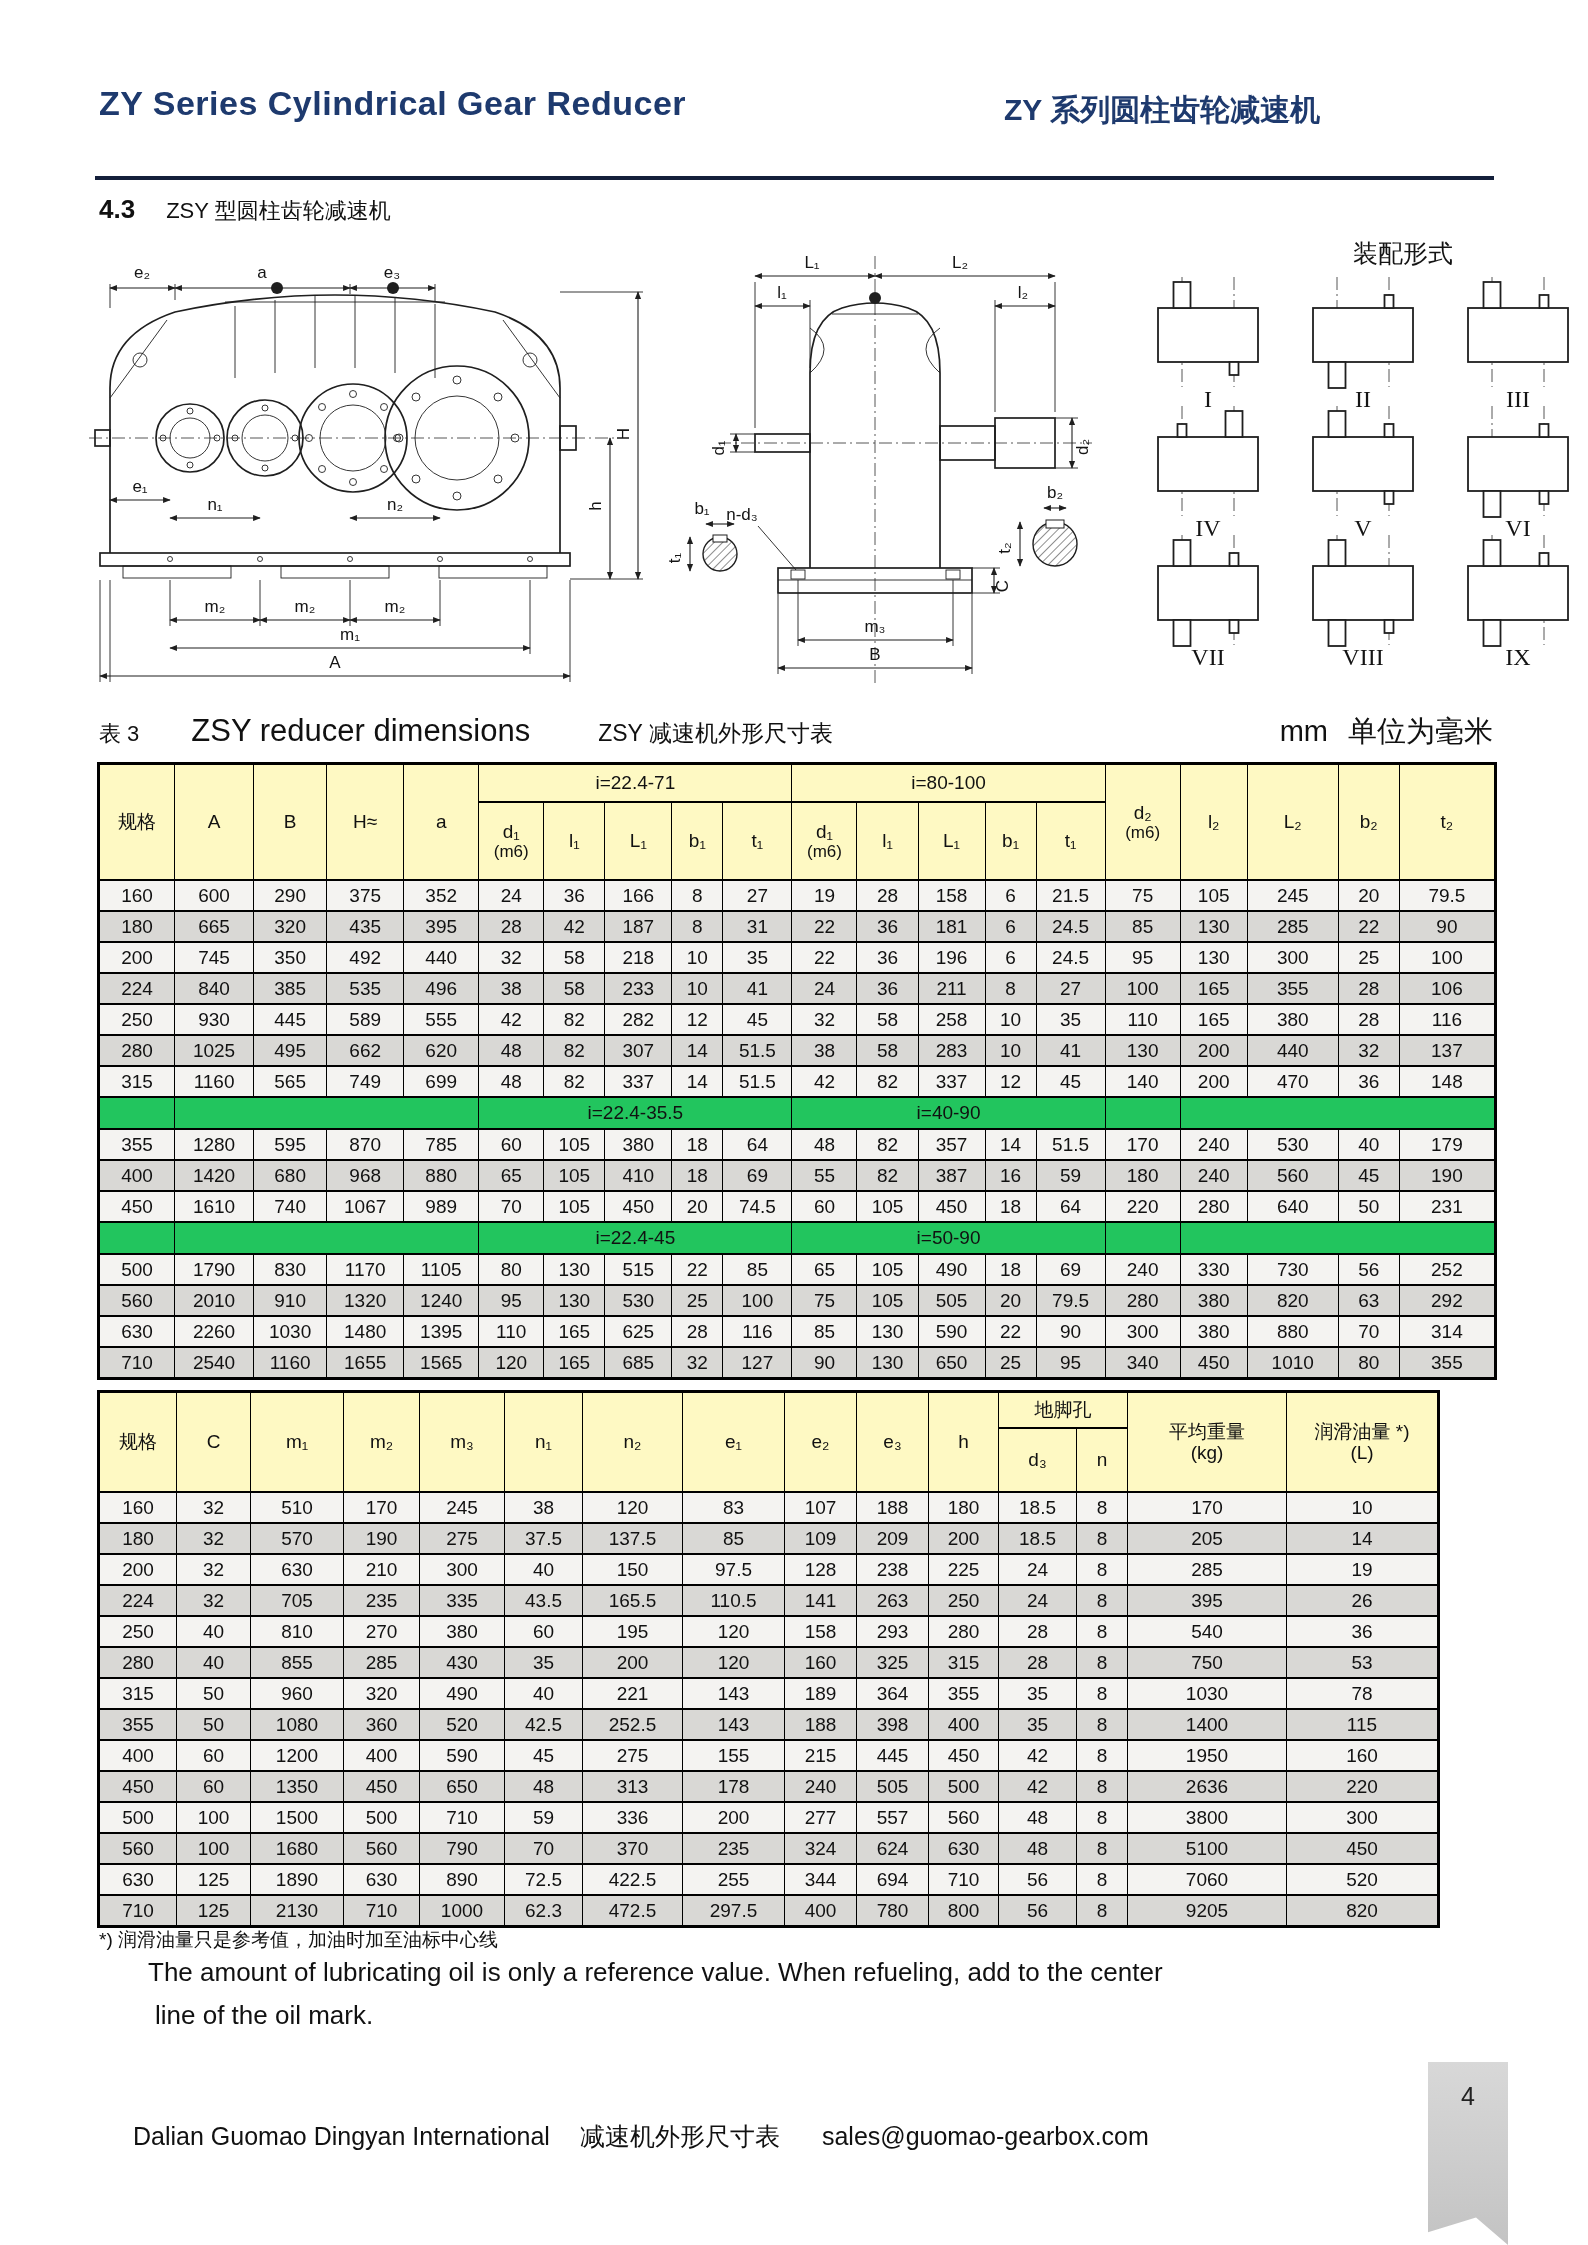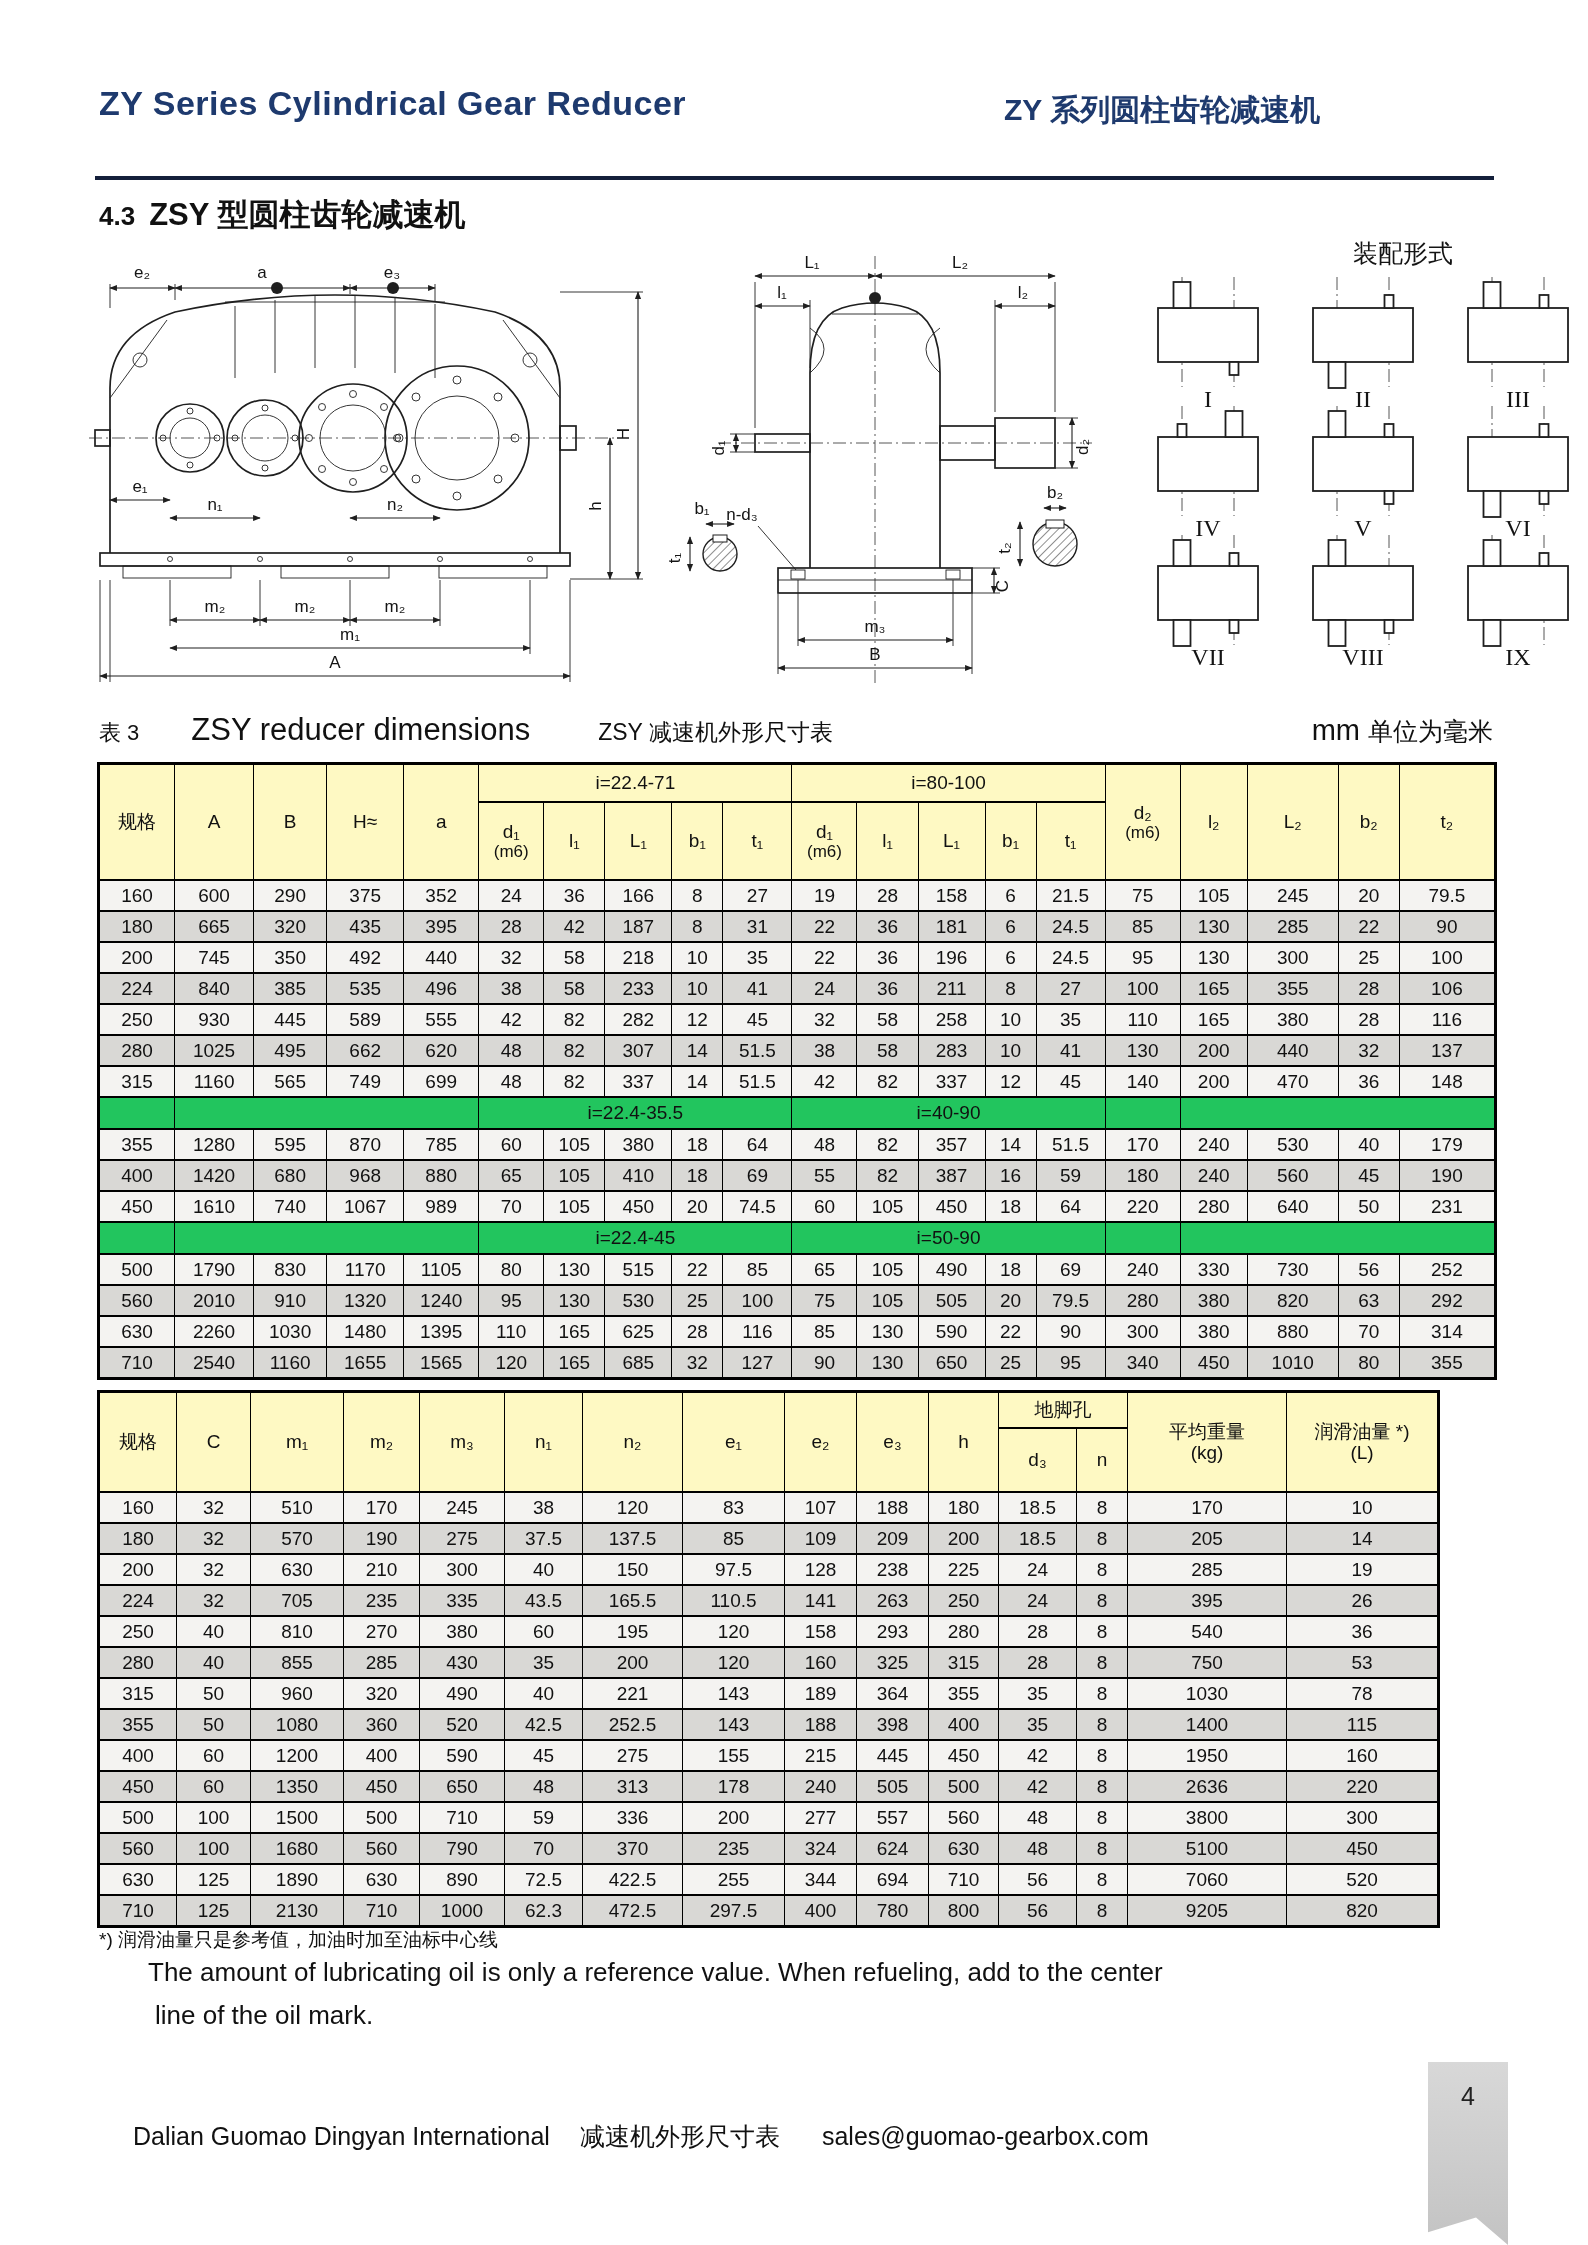--- a/index.html
+++ b/index.html
@@ -15,7 +15,7 @@
   .header-rule{left:95px;top:176px;width:1399px;height:4px;background:#141f3a;}
   .section-heading{left:99px;top:194px;display:flex;align-items:baseline;white-space:nowrap;}
   .sec-no{font-size:26px;font-weight:bold;}
-  .sec-zh{font-size:31px;font-weight:bold;margin-left:14px;}
+  .sec-zh{font-size:22px;font-weight:normal;margin-left:31px;}
   .sec-en{font-size:34px;font-weight:normal;margin-left:22px;}
 
   

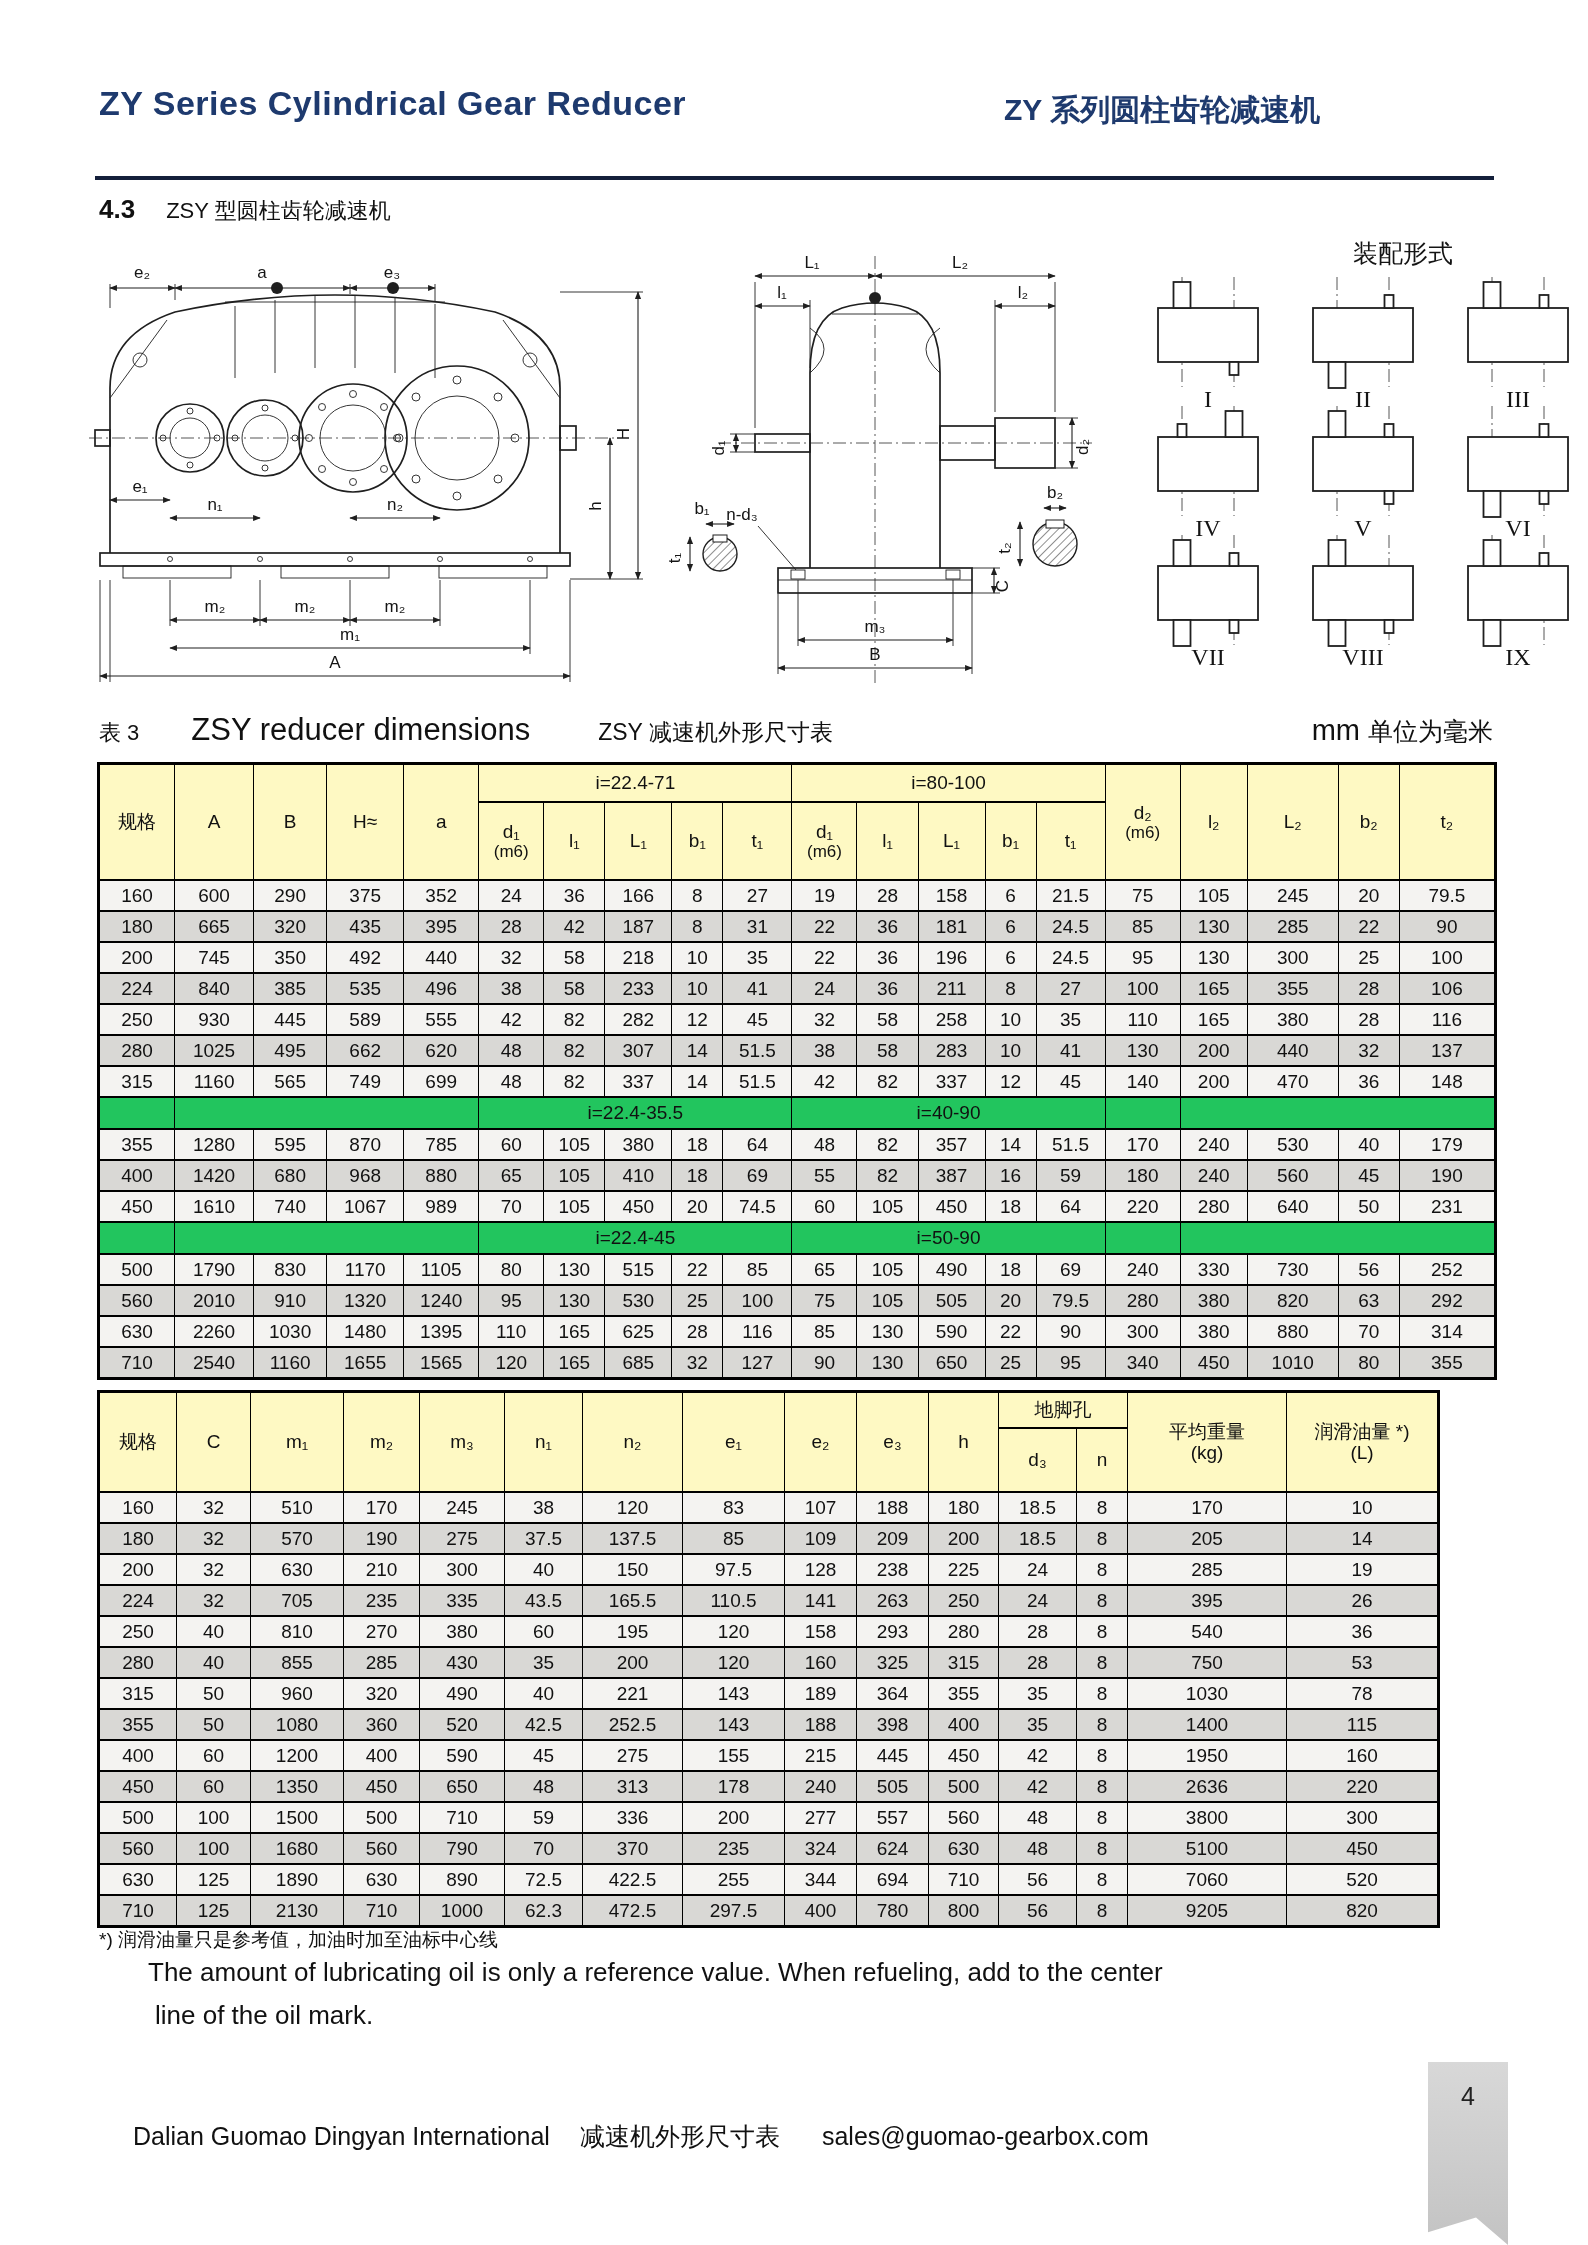--- a/index.html
+++ b/index.html
@@ -37,7 +37,7 @@
   .cap-zh{font-size:23px;margin-left:68px;}
   .cap-spacer{flex:1;}
   .cap-mm{font-size:29px;}
-  .cap-unit{font-size:25px;margin-left:8px;text-align:center;}
+  .cap-unit{font-size:29px;margin-left:20px;text-align:center;}
 
   
   .dim-table{border-collapse:collapse;table-layout:fixed;position:absolute;background:#fff;border:3px solid #000;}

